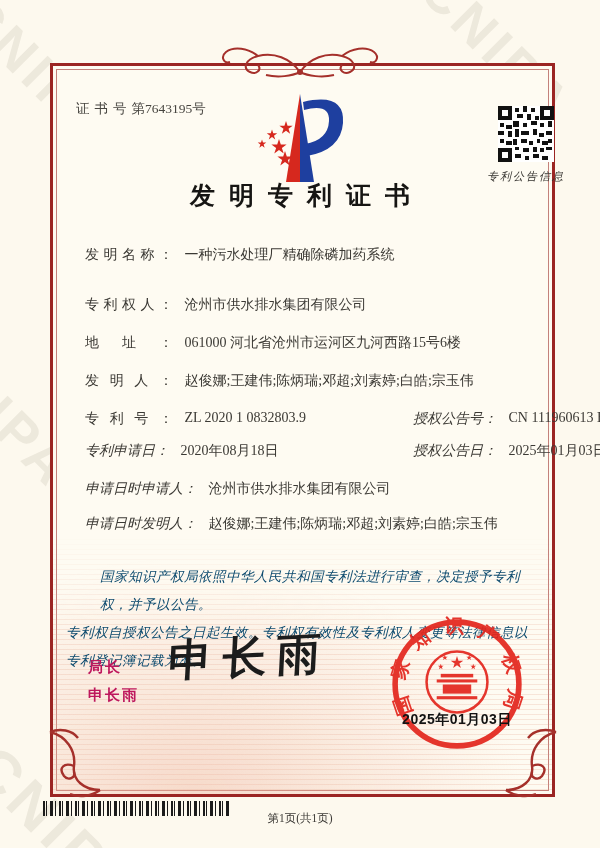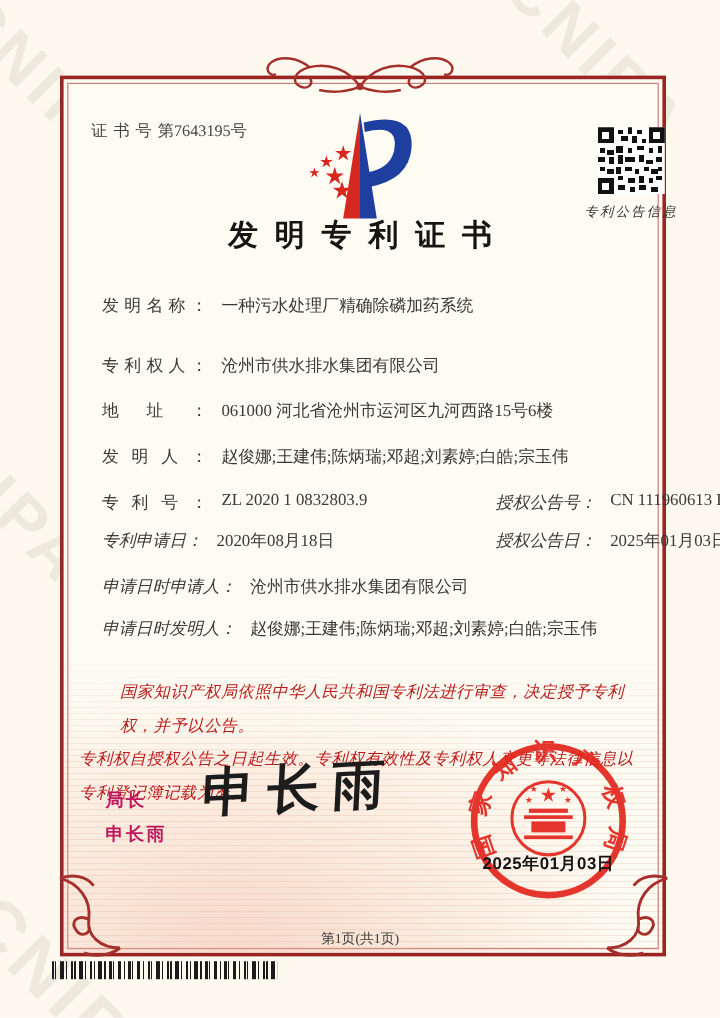--- a/index.html
+++ b/index.html
@@ -60,7 +60,7 @@
   
   .body-par{
     position:absolute;left:66px;top:563px;width:470px;
-    font-size:13.5px;line-height:28px;color:#b91c1c;
+    font-size:13.5px;line-height:28px;color:#0c4a6e;
     font-style:italic;letter-spacing:0.5px;
   }
   .body-par .l1{margin-left:34px;}

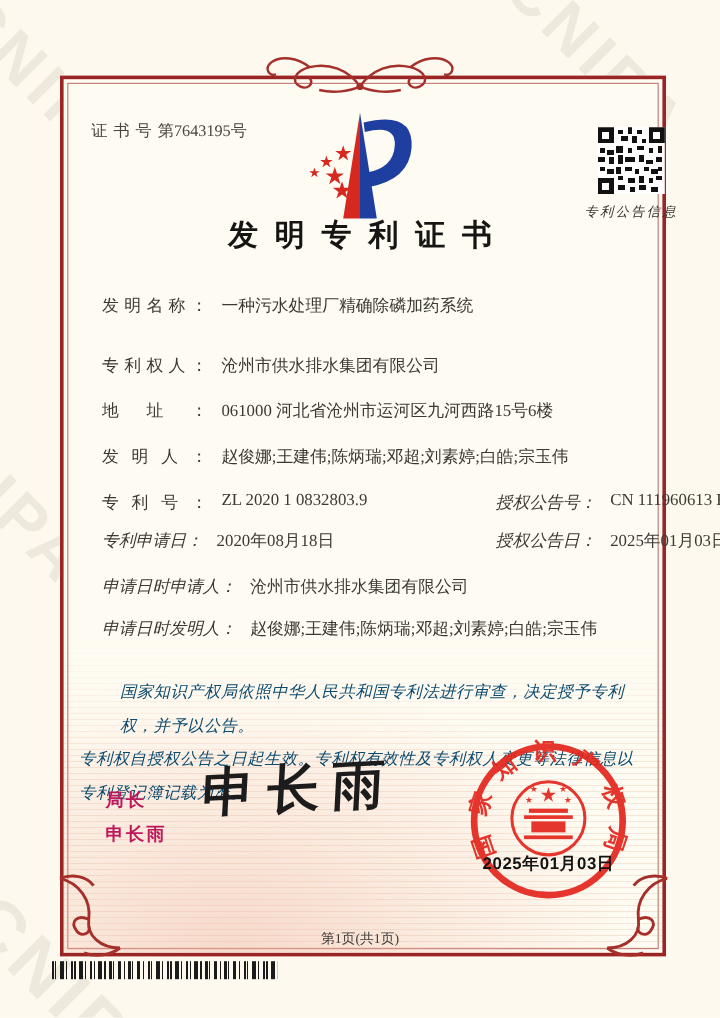--- a/index.html
+++ b/index.html
@@ -82,7 +82,7 @@
     font-family:"Liberation Sans","DejaVu Sans",sans-serif;letter-spacing:0.5px;
   }
   
-  .footer{position:absolute;left:0;top:775px;width:100%;text-align:center;font-size:11.5px;color:#3c3a36;}
+  .footer{position:absolute;left:0;top:811px;width:100%;text-align:center;font-size:11.5px;color:#3c3a36;}
   .barcode{
     position:absolute;left:43px;top:801px;width:188px;height:15px;
     background:repeating-linear-gradient(90deg,

